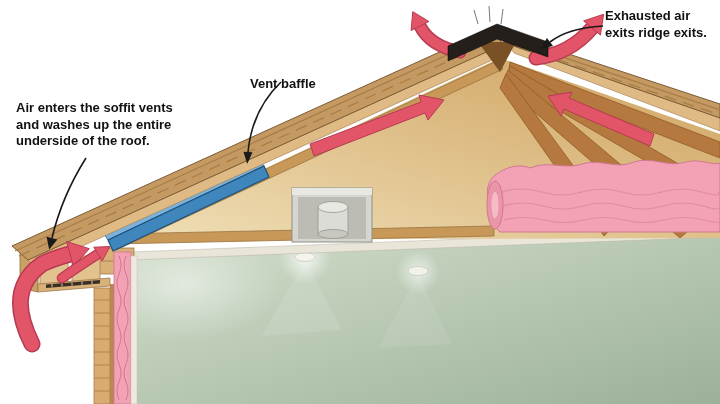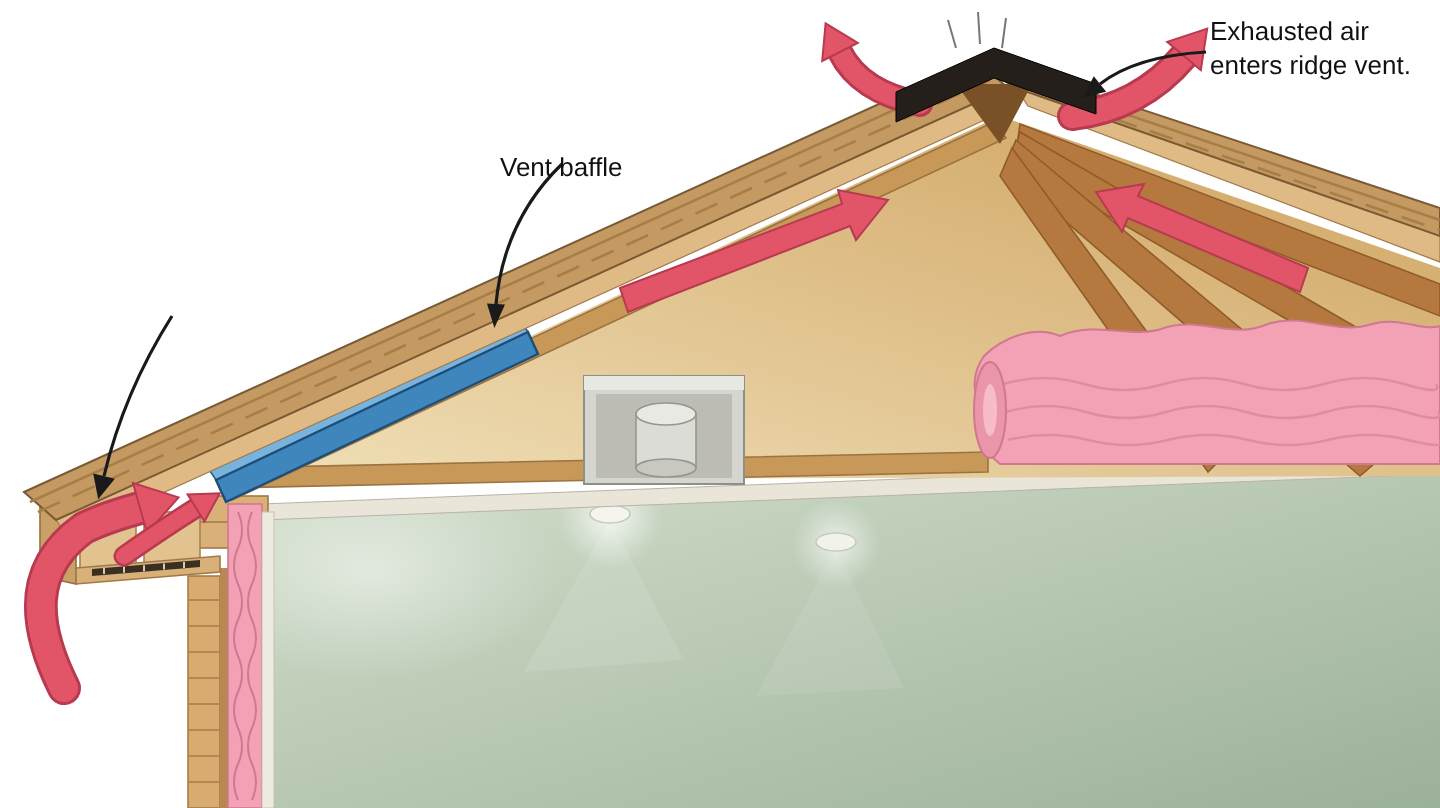--- a/index.html
+++ b/index.html
@@ -9,7 +9,7 @@
   }
   .stage svg{position:absolute;left:0;top:0;}
   .label{
-    position:absolute;color:#111111;font-weight:400;font-size:13px;line-height:16.5px;
+    position:absolute;color:#111111;font-weight:700;font-size:13px;line-height:16.5px;
     white-space:nowrap;
   }
   .label div{white-space:nowrap;}

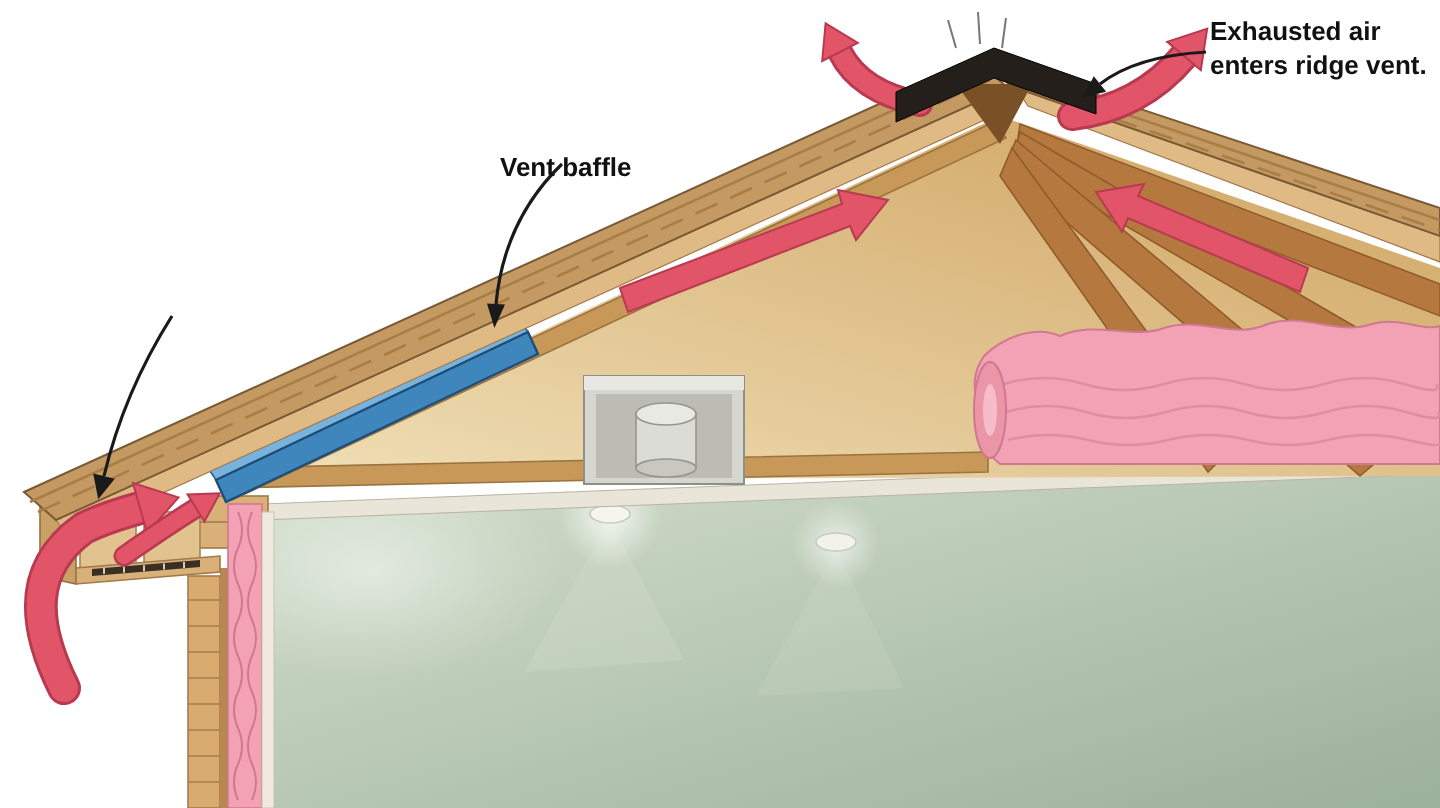--- a/index.html
+++ b/index.html
@@ -166,7 +166,7 @@
 
 <div class="label" style="left:605px;top:8px;">
   <div>Exhausted air</div>
-  <div>enters ridge vent.</div>
+  <div>exits ridge exits.</div>
 </div>
 
 </div>

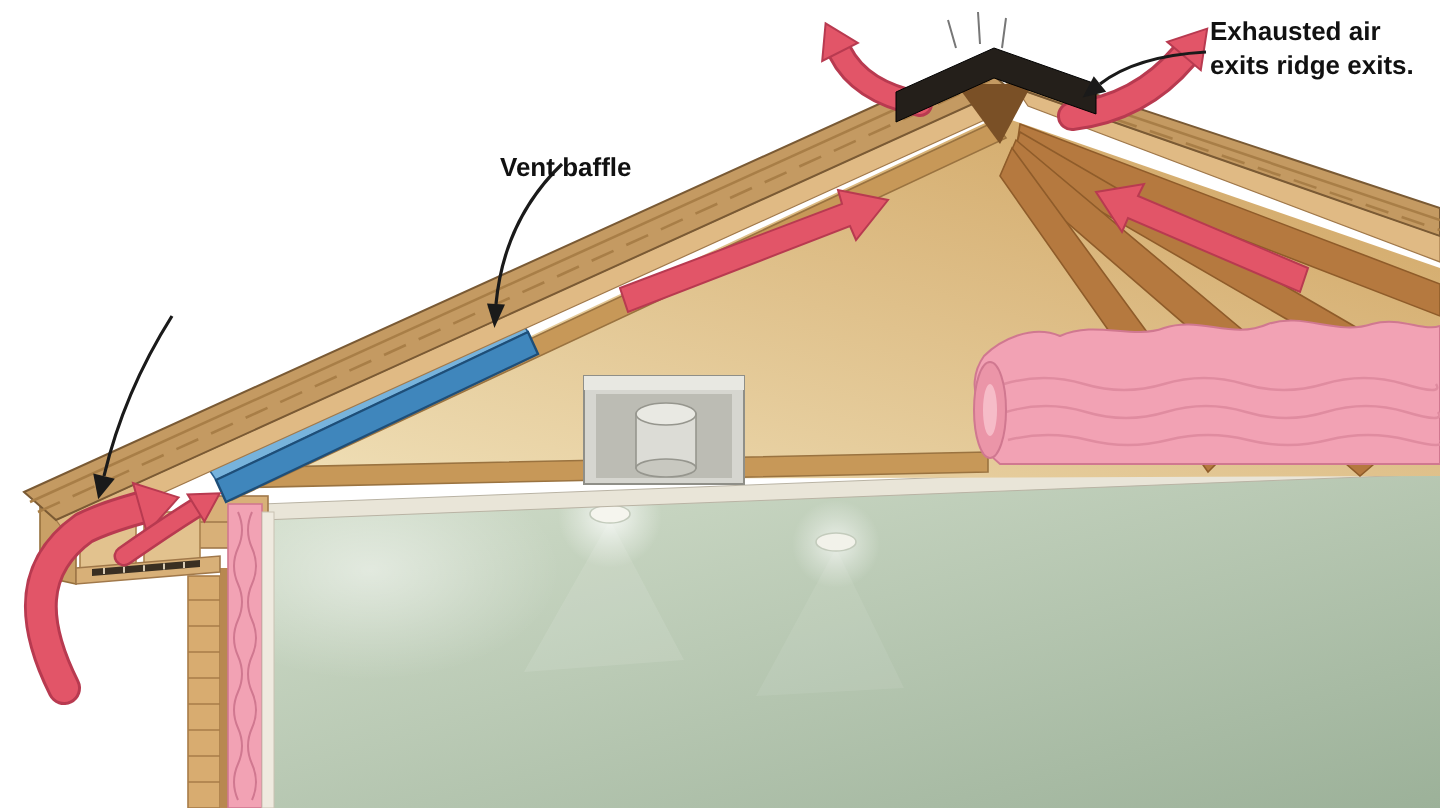--- a/index.html
+++ b/index.html
@@ -159,6 +159,11 @@
   </g>
 </svg>
 
+<div class="label" style="left:16px;top:100px;">
+  <div>Air enters the soffit vents</div>
+  <div>and washes up the entire</div>
+  <div>underside of the roof.</div>
+</div>
 
 <div class="label" style="left:250px;top:76px;">
   <div>Vent baffle</div>

